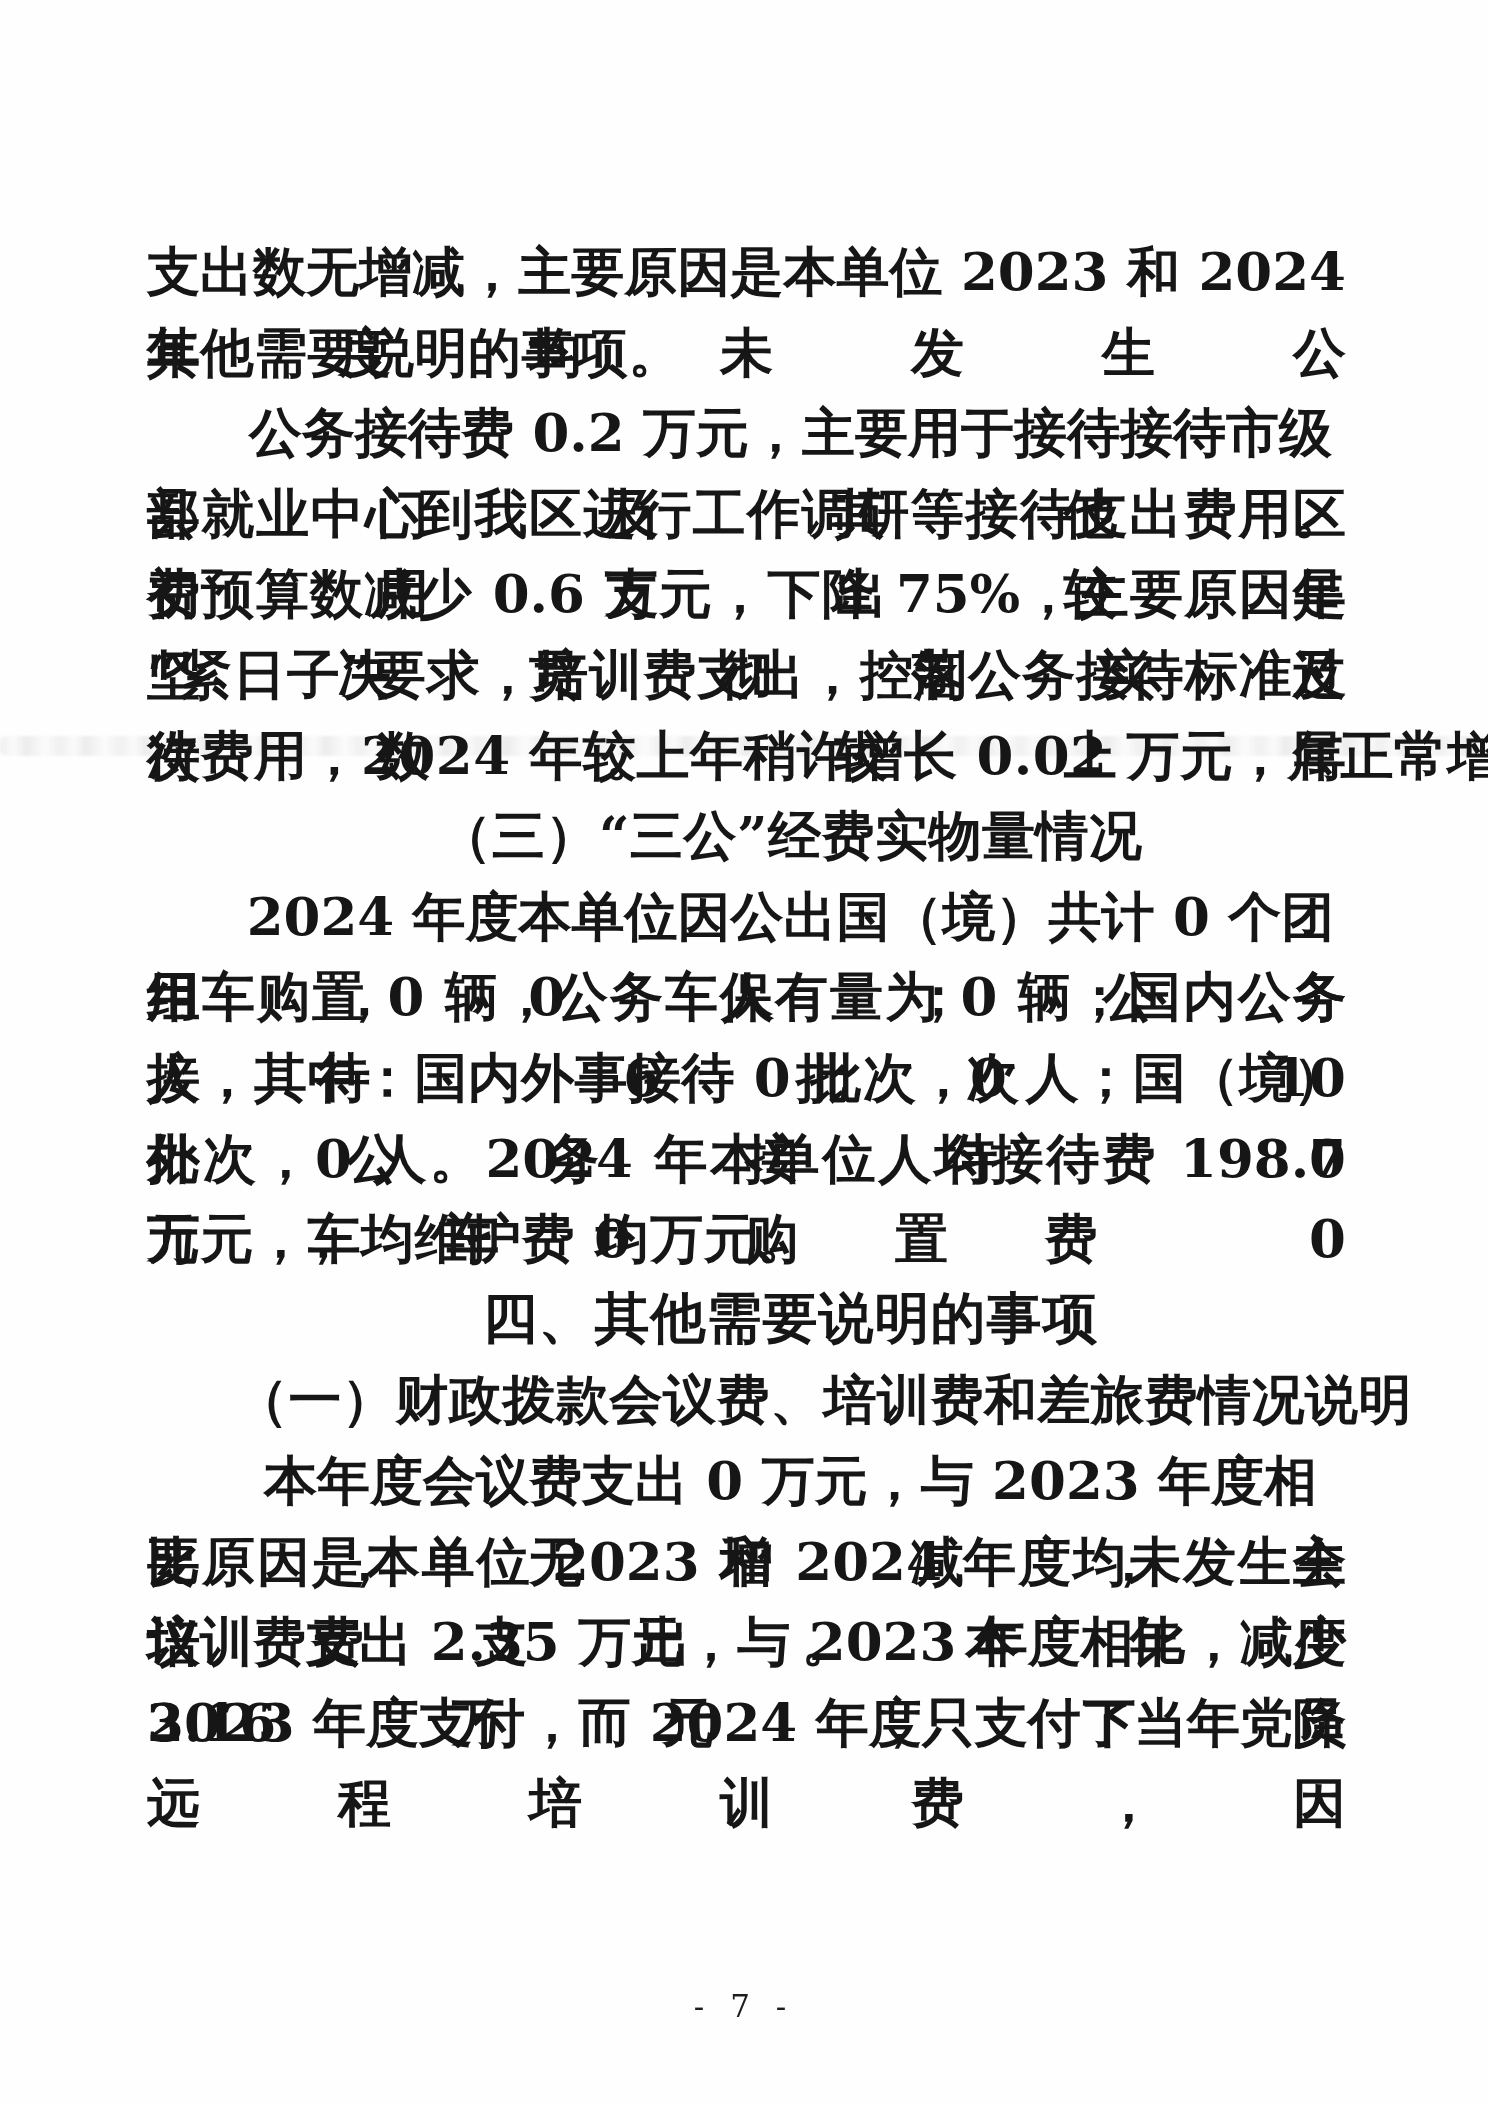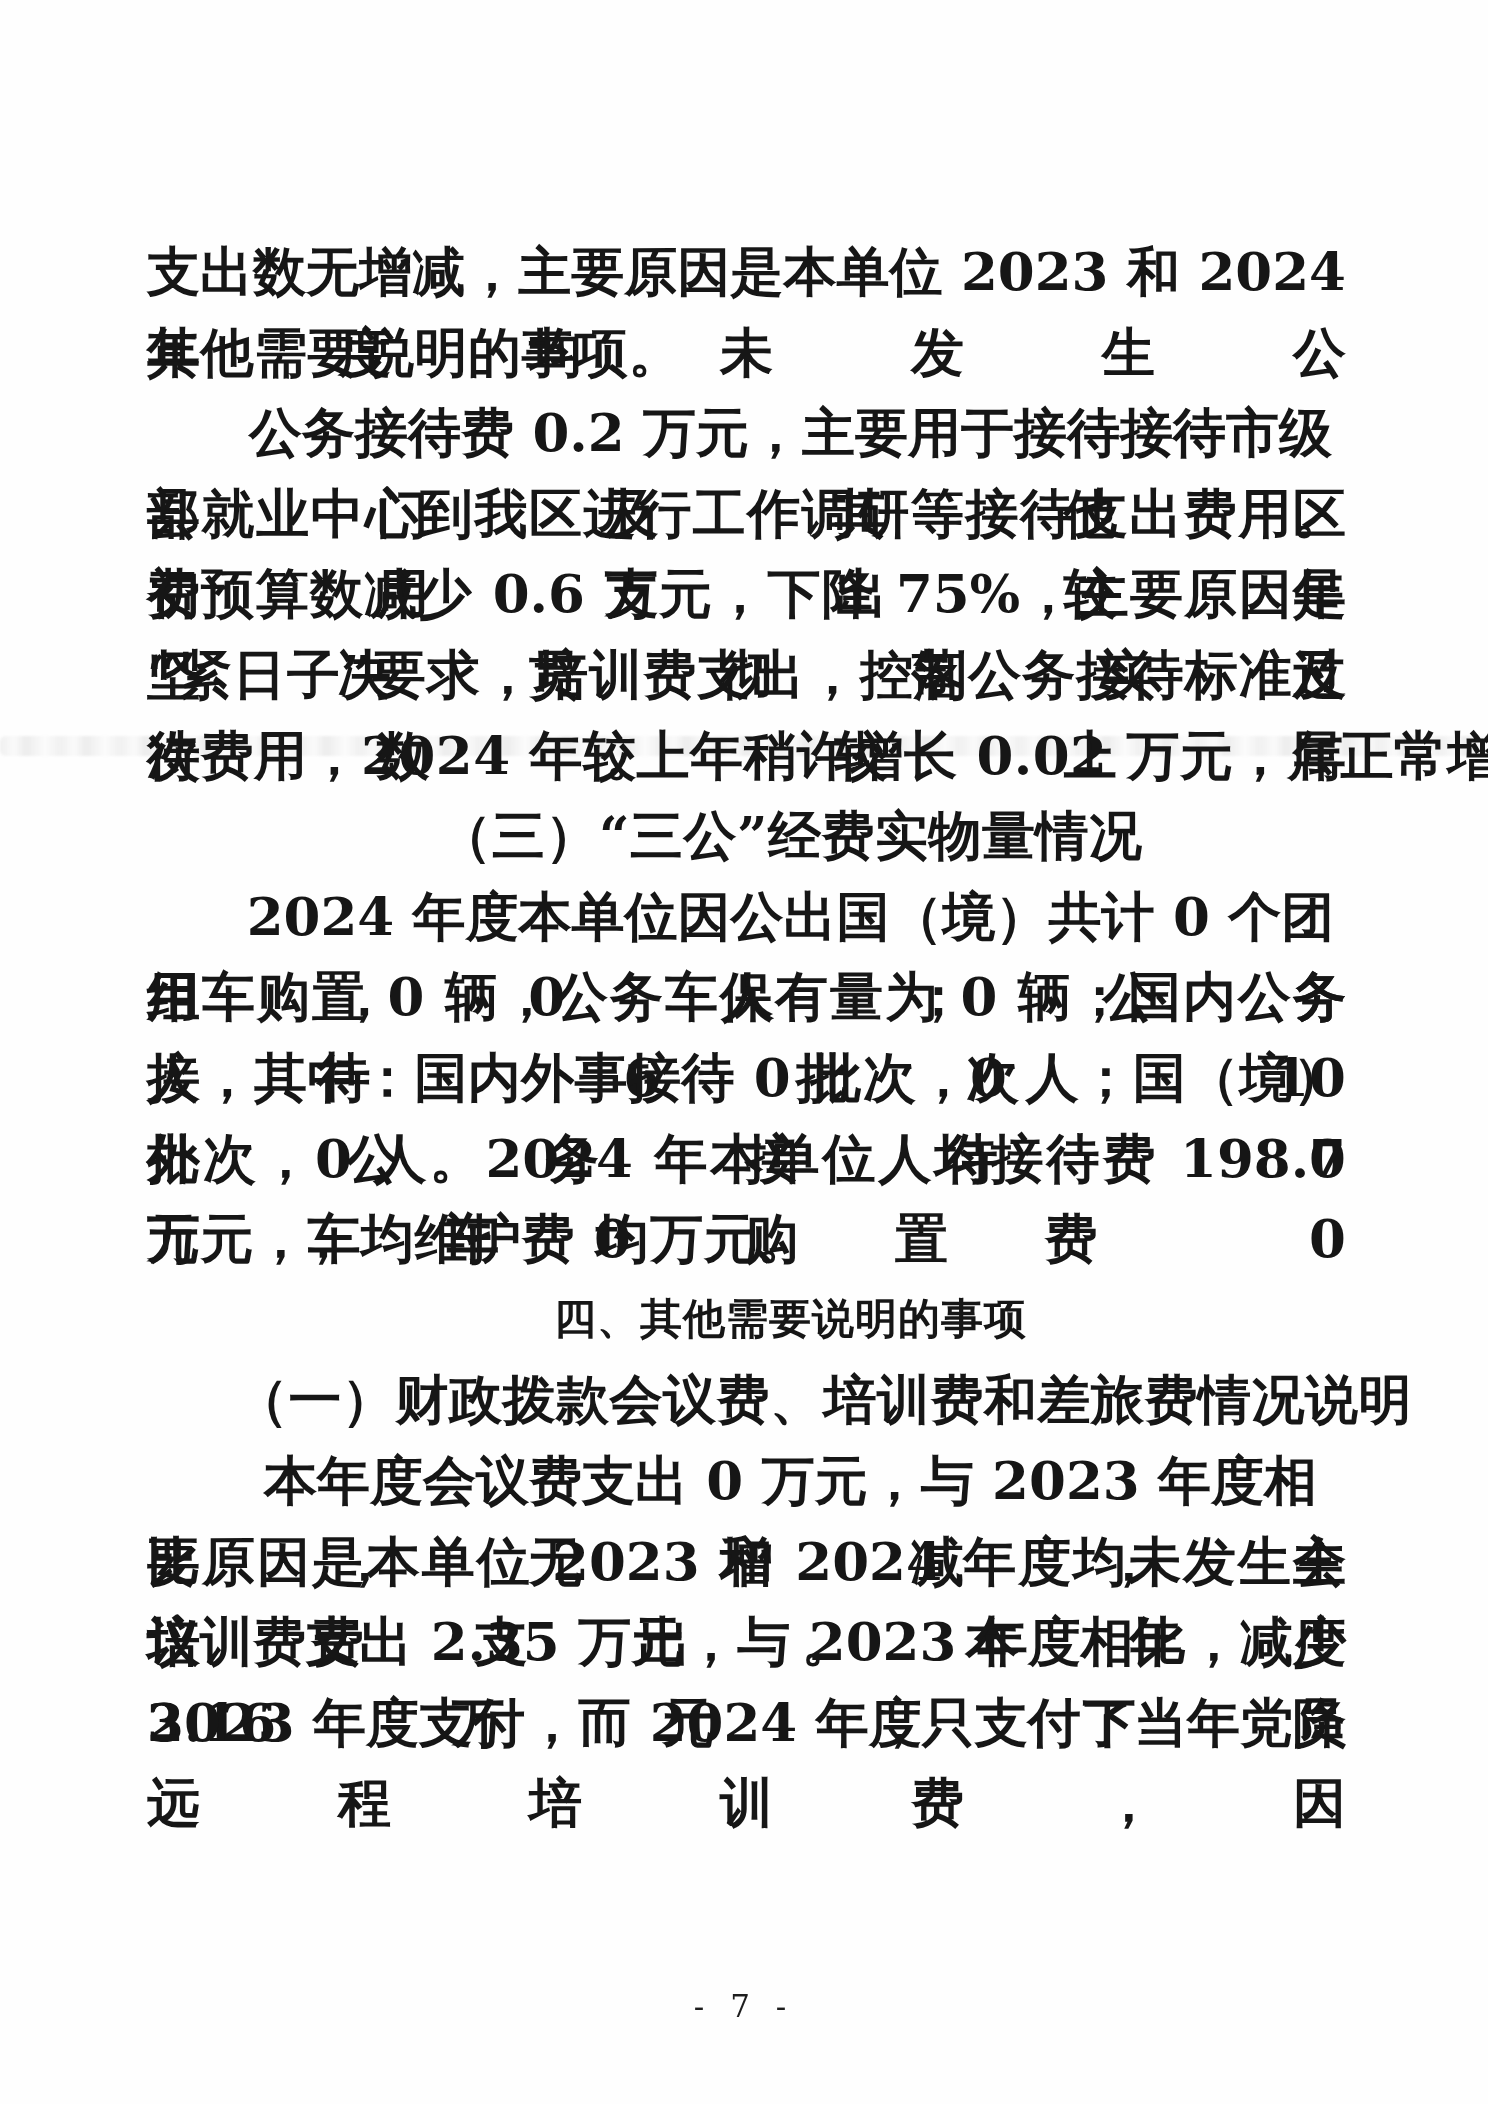--- a/index.html
+++ b/index.html
@@ -62,9 +62,9 @@
   .line.indent { text-indent: 88px; text-align: center; }
 
   .line.heading {
-    font-family: Liberation Sans, sans-serif;
+    font-family: Liberation Serif, serif;
     font-weight: bold;
-    font-size: 42px;
+    font-size: 55px;
     letter-spacing: 1px;
   }
 

